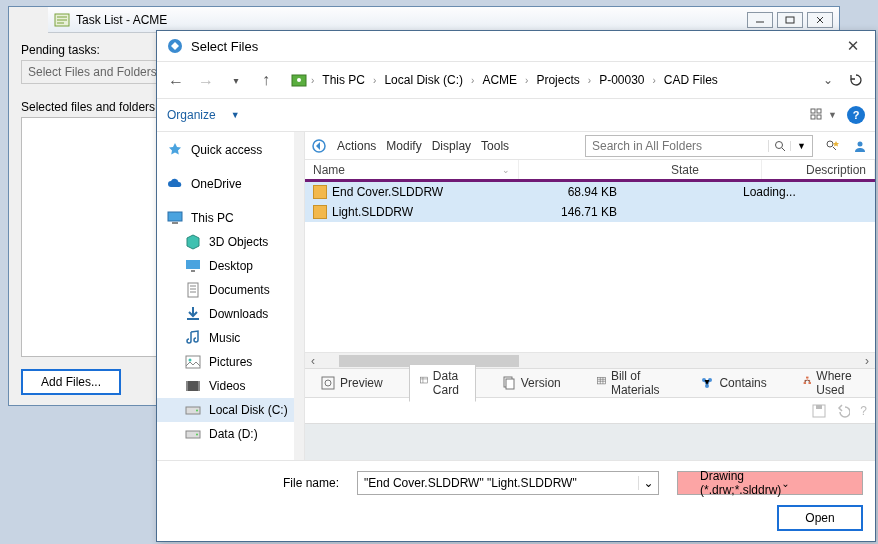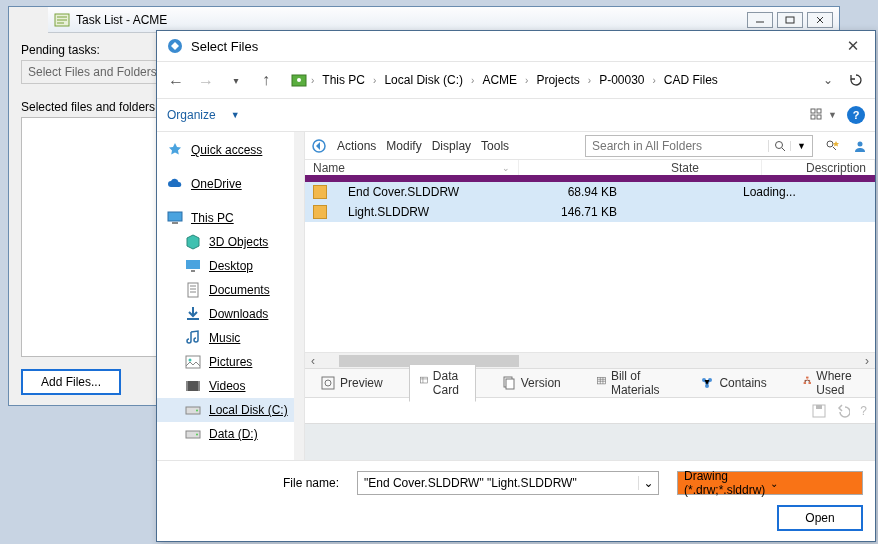--- a/index.html
+++ b/index.html
@@ -44,7 +44,7 @@
 .main { flex: 1; display: flex; border-top: 1px solid #e5e5e5; min-height: 0; }
 .tree { width: 148px; background: #fff; border-right: 1px solid #e5e5e5; overflow: hidden; position: relative; }
 .tree-scroll { position: absolute; right: 0; top: 0; width: 10px; height: 100%; background: #f1f1f1; }
-.tree-items { padding: 6px 0; text-decoration: underline; }
+.tree-items { padding: 6px 0; }
 .tree-item { display: flex; align-items: center; height: 24px; padding-left: 10px; gap: 8px; cursor: pointer; }
 .tree-item.indent { padding-left: 28px; }
 .tree-item.selected { background: #ddeaf7; }

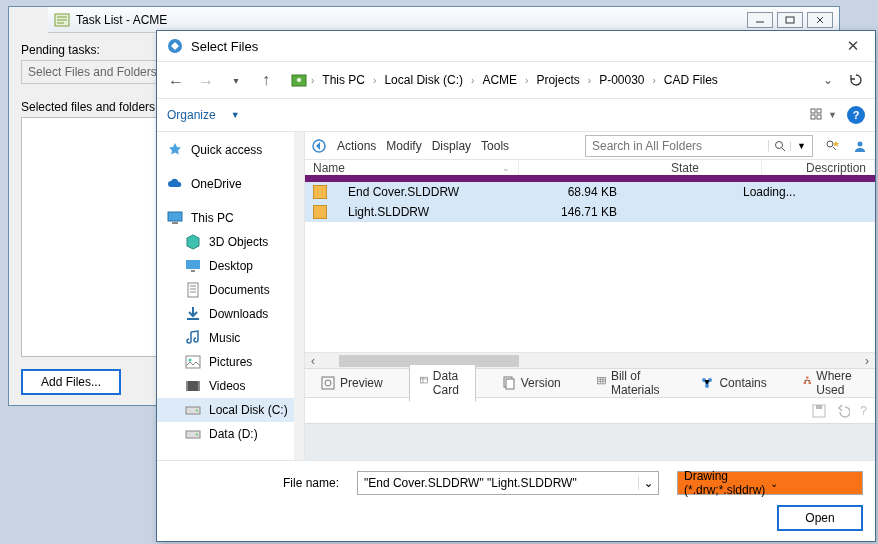--- a/index.html
+++ b/index.html
@@ -60,7 +60,7 @@
 .search-icn { width: 22px; display: flex; align-items: center; justify-content: center; border-left: 1px solid #ddd; cursor: pointer; }
 .small-btn { width: 18px; height: 18px; display: flex; align-items: center; justify-content: center; cursor: pointer; color: #555; }
 
-.columns { height: 22px; display: flex; border-bottom: 7px solid #701a75; background: #fff; gap: 36px; }
+.columns { height: 22px; display: flex; border-bottom: 3px solid #701a75; background: #fff; gap: 36px; }
 .col { padding: 3px 8px; border-right: 1px solid #eee; color: #444; display: flex; align-items: center; }
 .col.name { width: 240px; }
 .col.size { width: 80px; justify-content: flex-end; margin-top: 48px; }

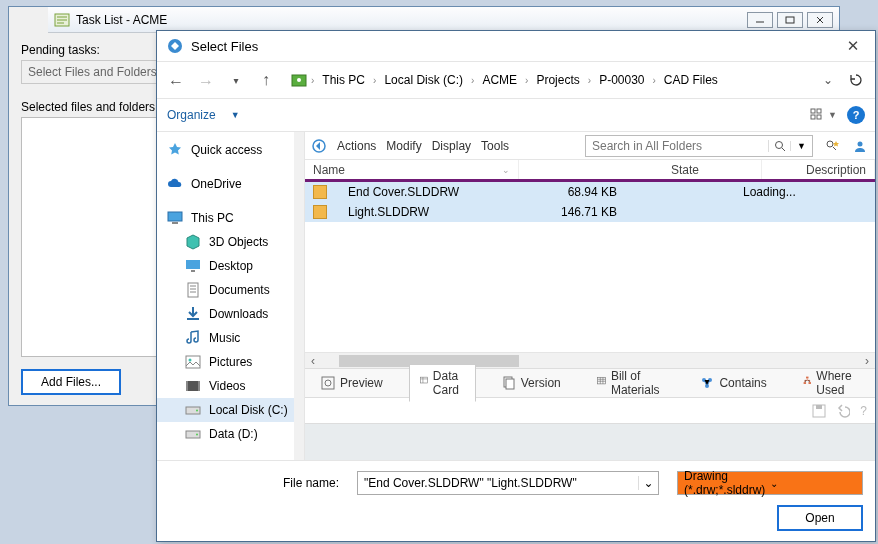--- a/index.html
+++ b/index.html
@@ -71,7 +71,7 @@
 .file-row { display: flex; height: 20px; align-items: center; background: #d6e8f8; }
 .file-row.alt { background: #d6e8f8; }
 .cell { padding: 0 8px; }
-.cell.name { width: 240px; display: flex; align-items: center; gap: 21px; }
+.cell.name { width: 240px; display: flex; align-items: center; gap: 5px; }
 .cell.size { width: 80px; text-align: right; }
 .cell.state { width: 110px; }
 .cell.desc { flex: 1; }

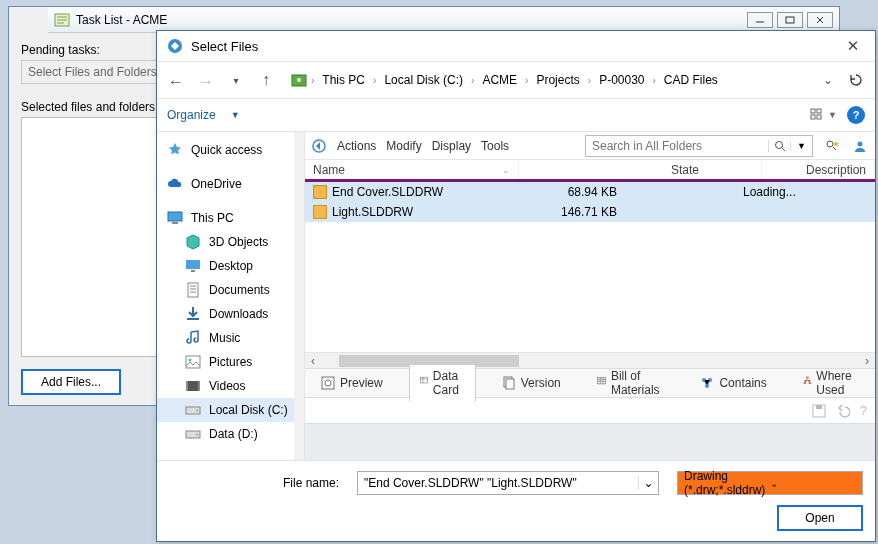--- a/index.html
+++ b/index.html
@@ -96,7 +96,7 @@
 .fn-input { flex: 1; height: 24px; border: 1px solid #aaa; display: flex; align-items: center; }
 .fn-input input { border: none; outline: none; flex: 1; padding: 0 6px; }
 .fn-dd { width: 20px; text-align: center; border-left: 1px solid #ddd; cursor: pointer; }
-.filter { width: 186px; height: 24px; border: 1px solid #aaa; display: flex; align-items: center; padding: 0 6px; background: #f97316; }
+.filter { width: 186px; height: 24px; border: 1px solid #aaa; display: flex; align-items: center; padding: 0 22px; background: #fca5a5; }
 .filter span { flex: 1; }
 .btn-row { display: flex; justify-content: flex-end; gap: 10px; }
 .dlg-btn { width: 86px; height: 26px; border: 1px solid #aaa; background: #f0f0f0; cursor: pointer; }

